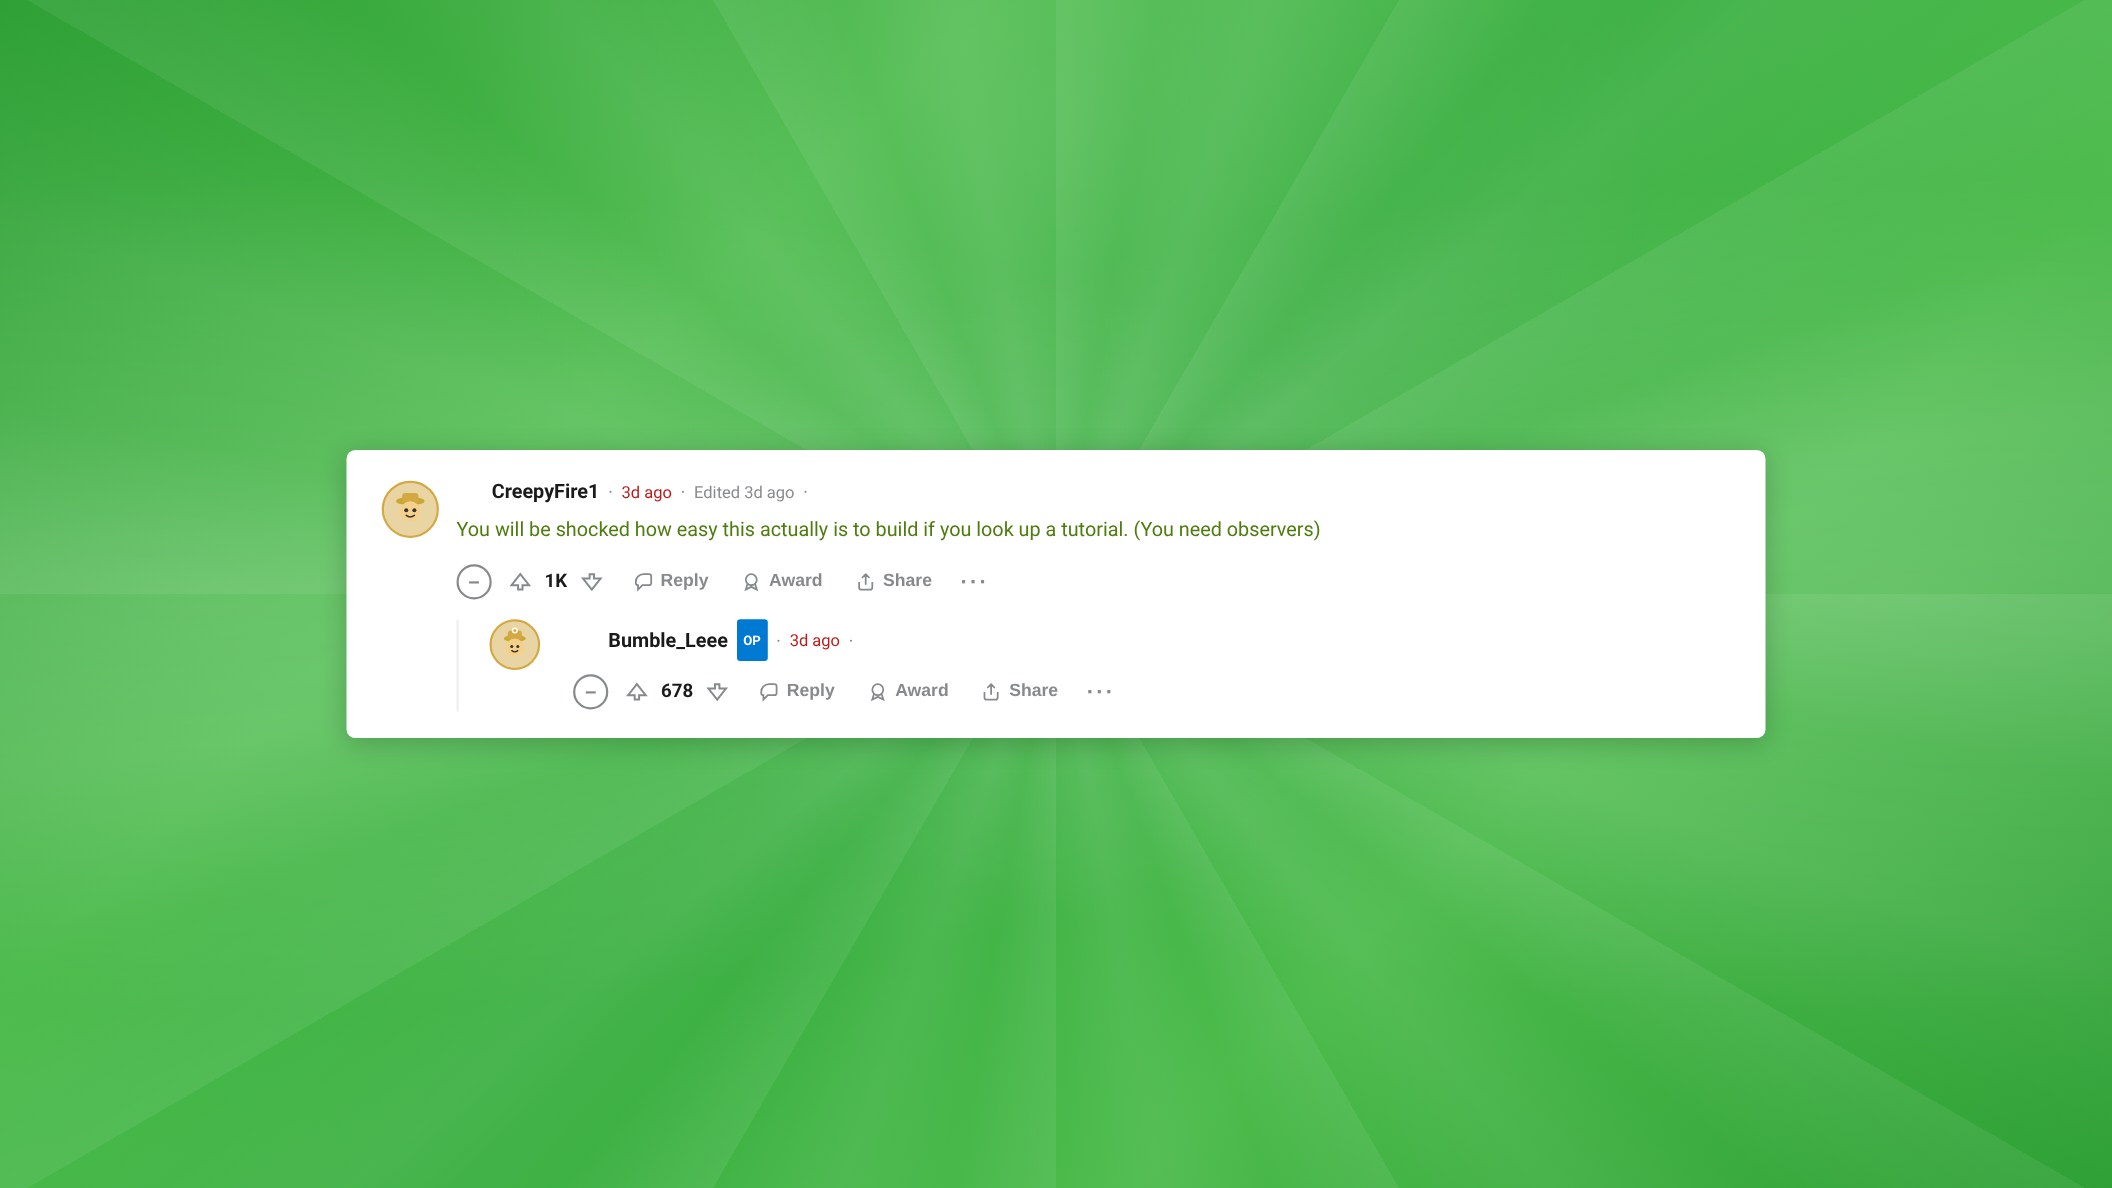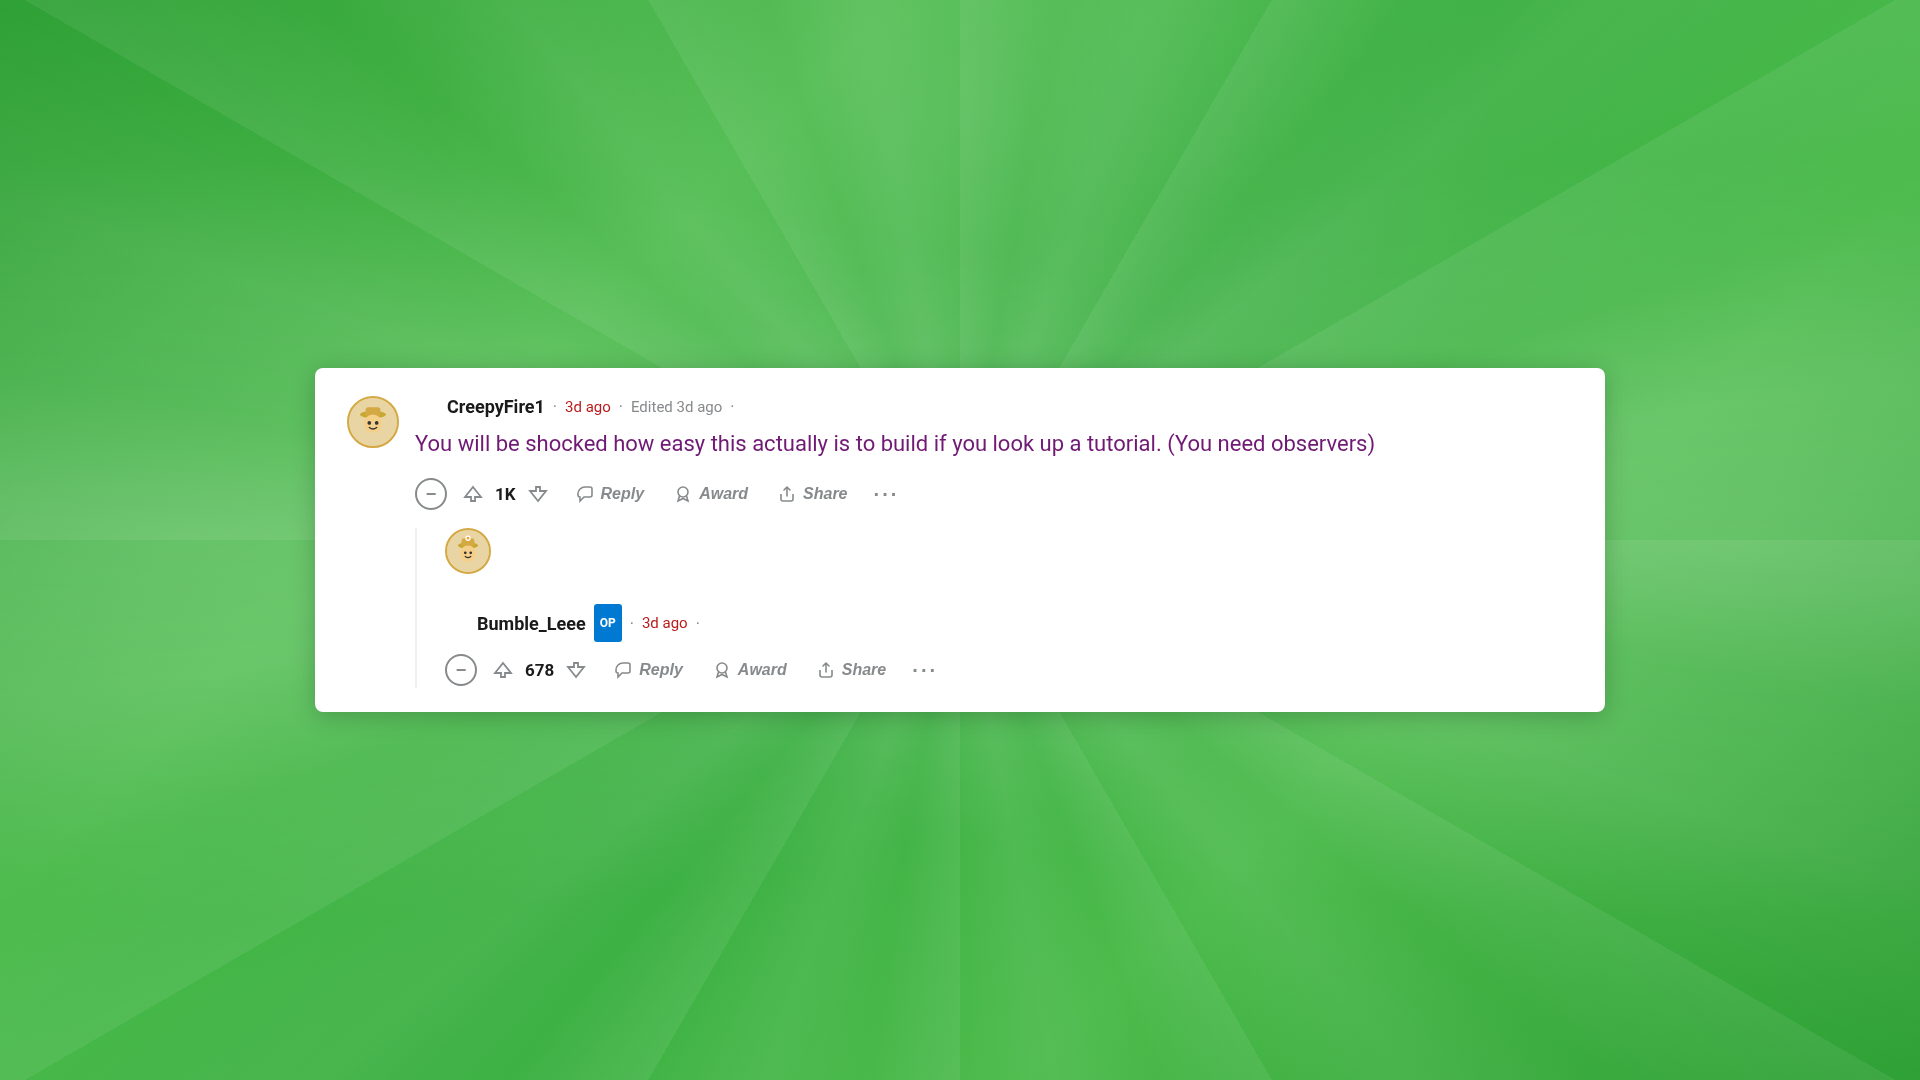--- a/index.html
+++ b/index.html
@@ -127,8 +127,8 @@
     }
 
     .comment-text {
-      font-size: 22px;
-      color: #701a75;
+      font-size: 18px;
+      color: #4d7c0f;
       line-height: 1.5;
       margin-bottom: 16px;
     }

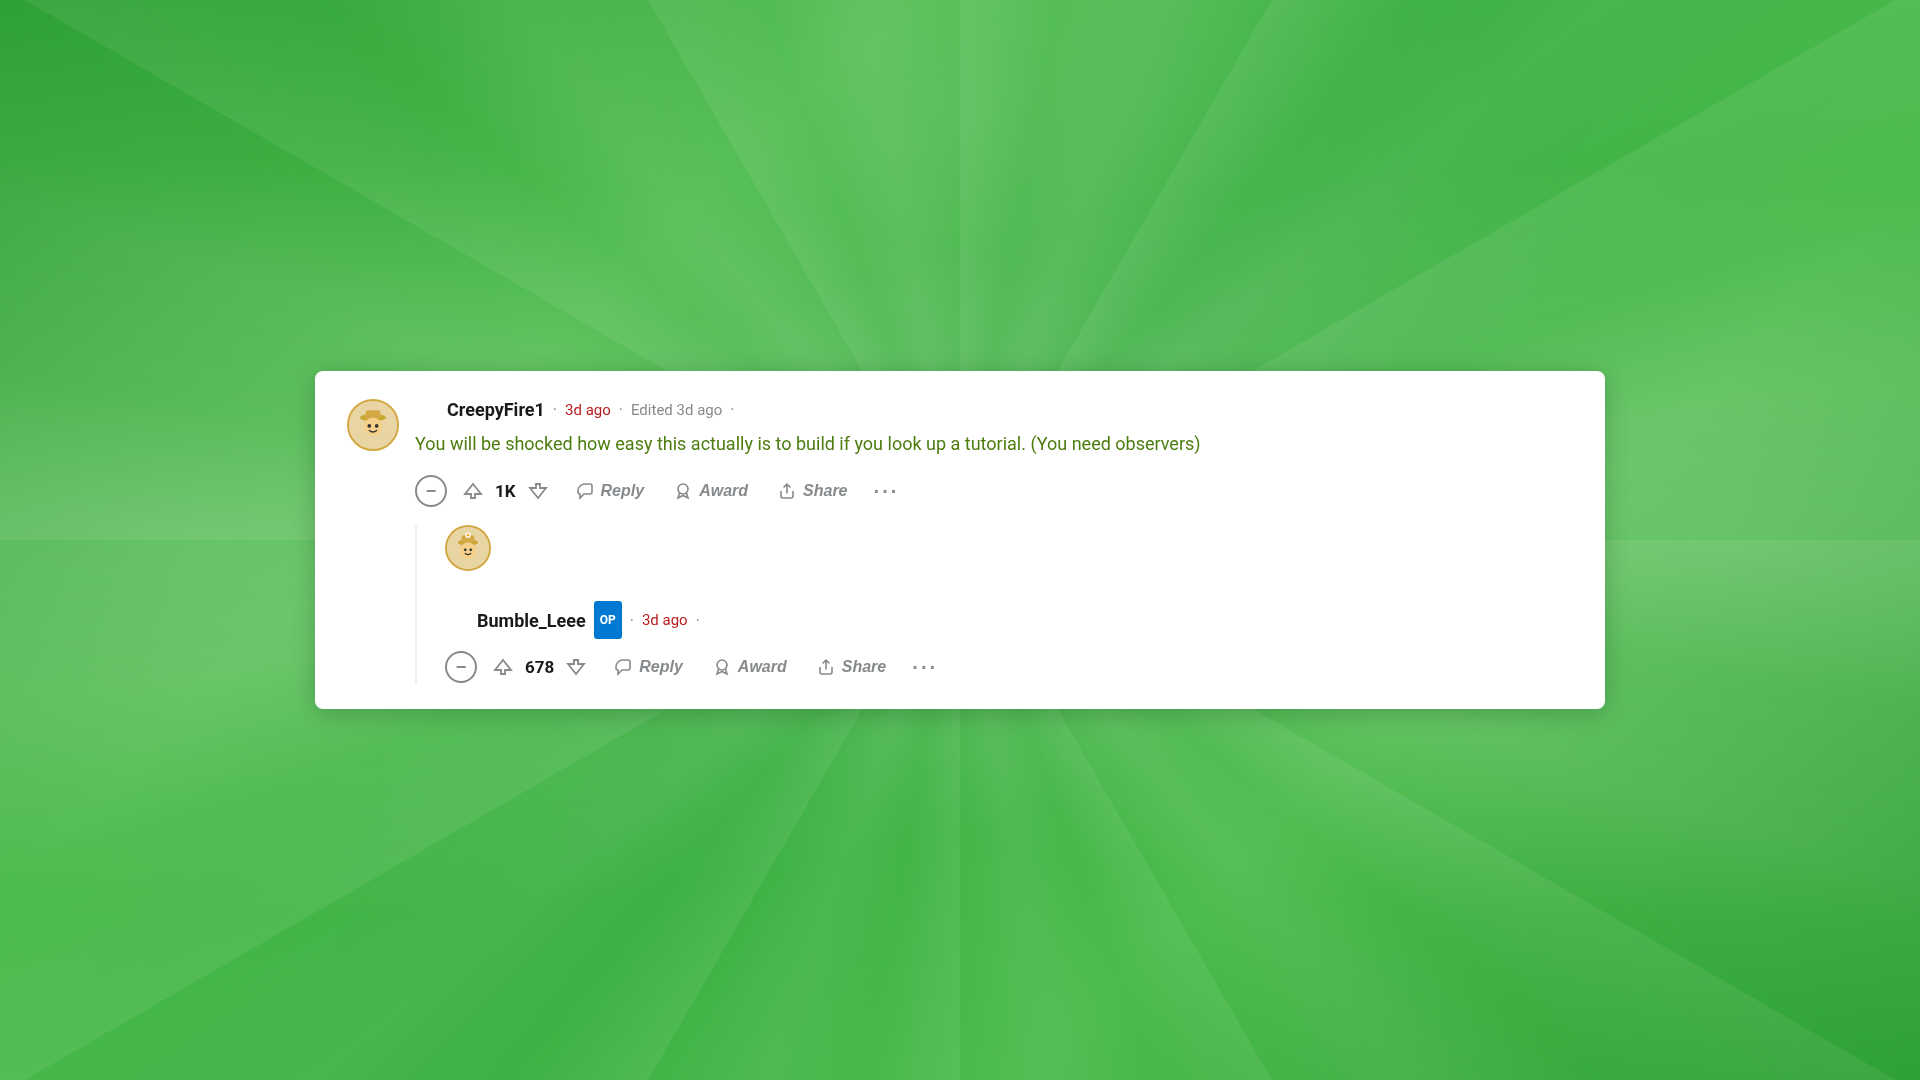--- a/index.html
+++ b/index.html
@@ -174,7 +174,6 @@
       font-size: 16px;
       font-weight: 700;
       transition: background 0.15s;
-      font-style: italic;
     }
 
     .vote-count {

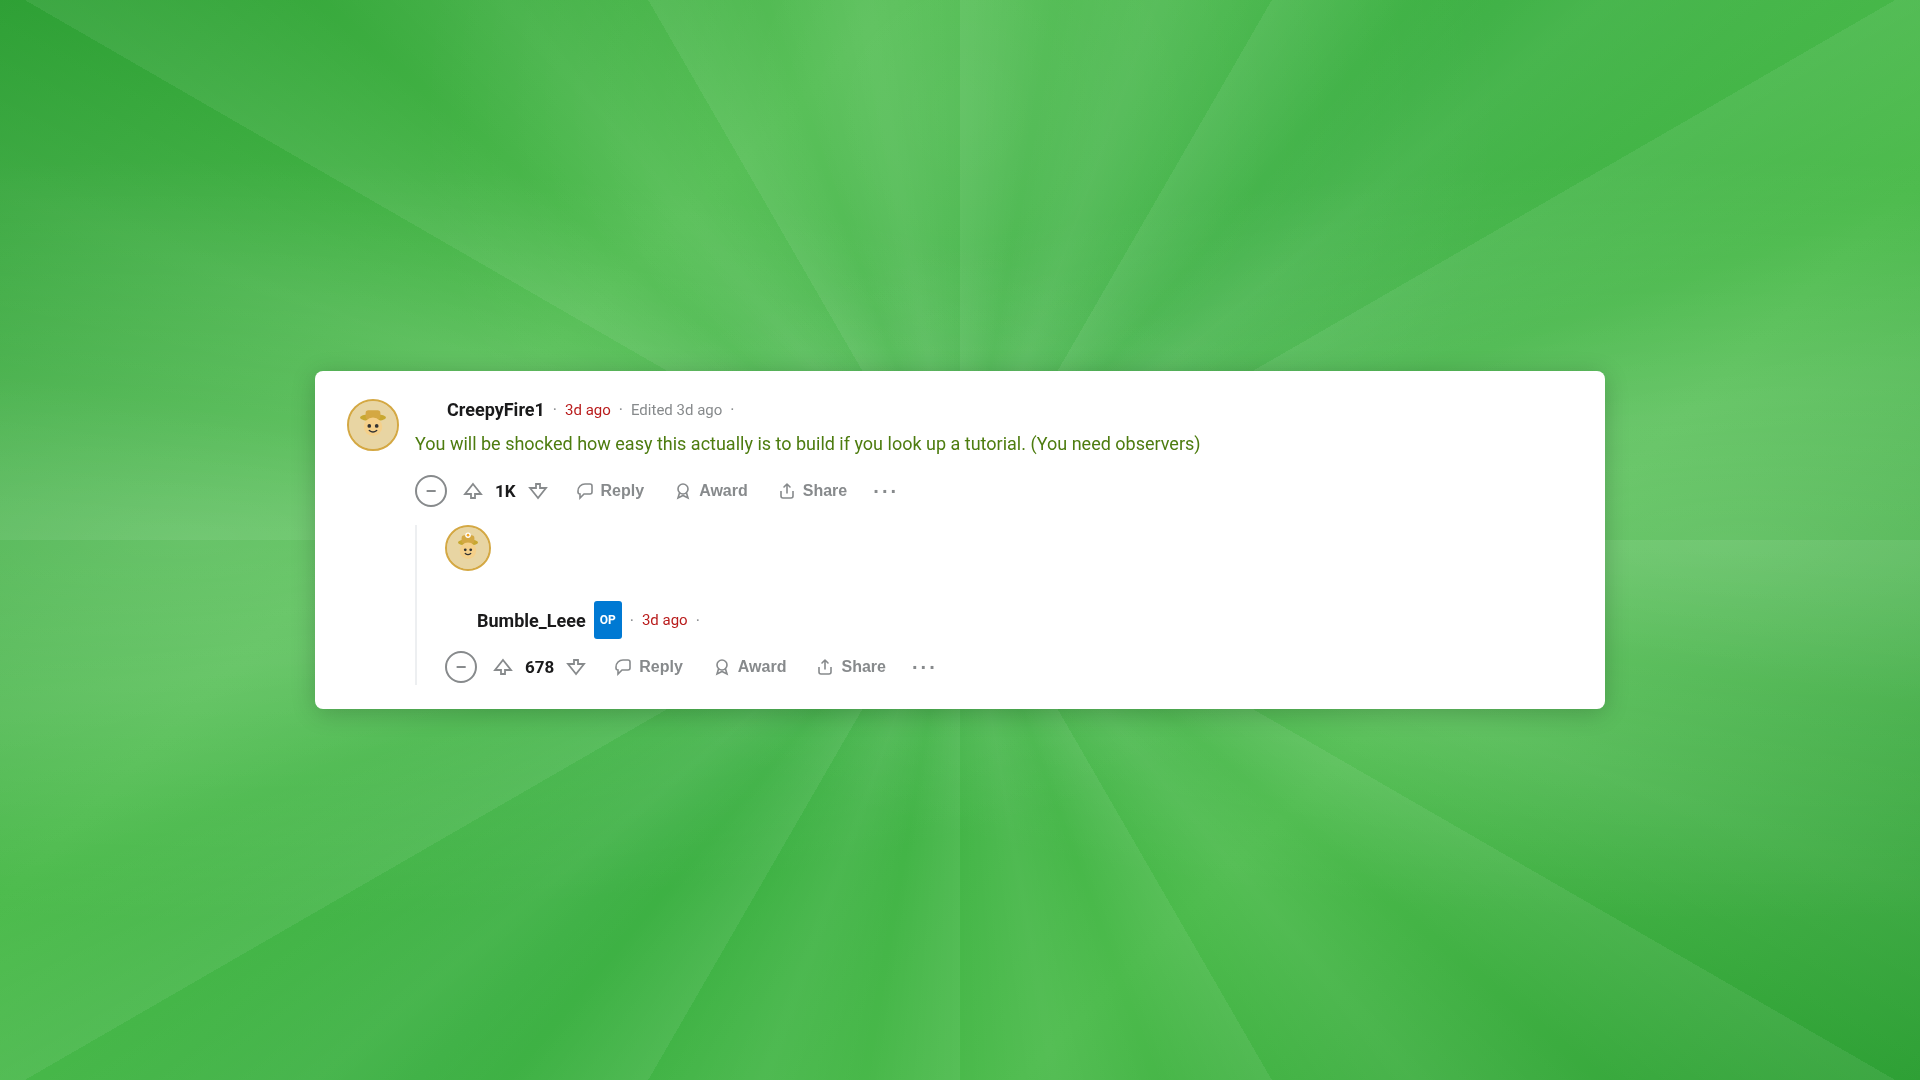--- a/index.html
+++ b/index.html
@@ -217,7 +217,6 @@
       display: flex;
       align-items: flex-start;
       gap: 30px;
-      flex-direction: column;
     }
 
   </style>

